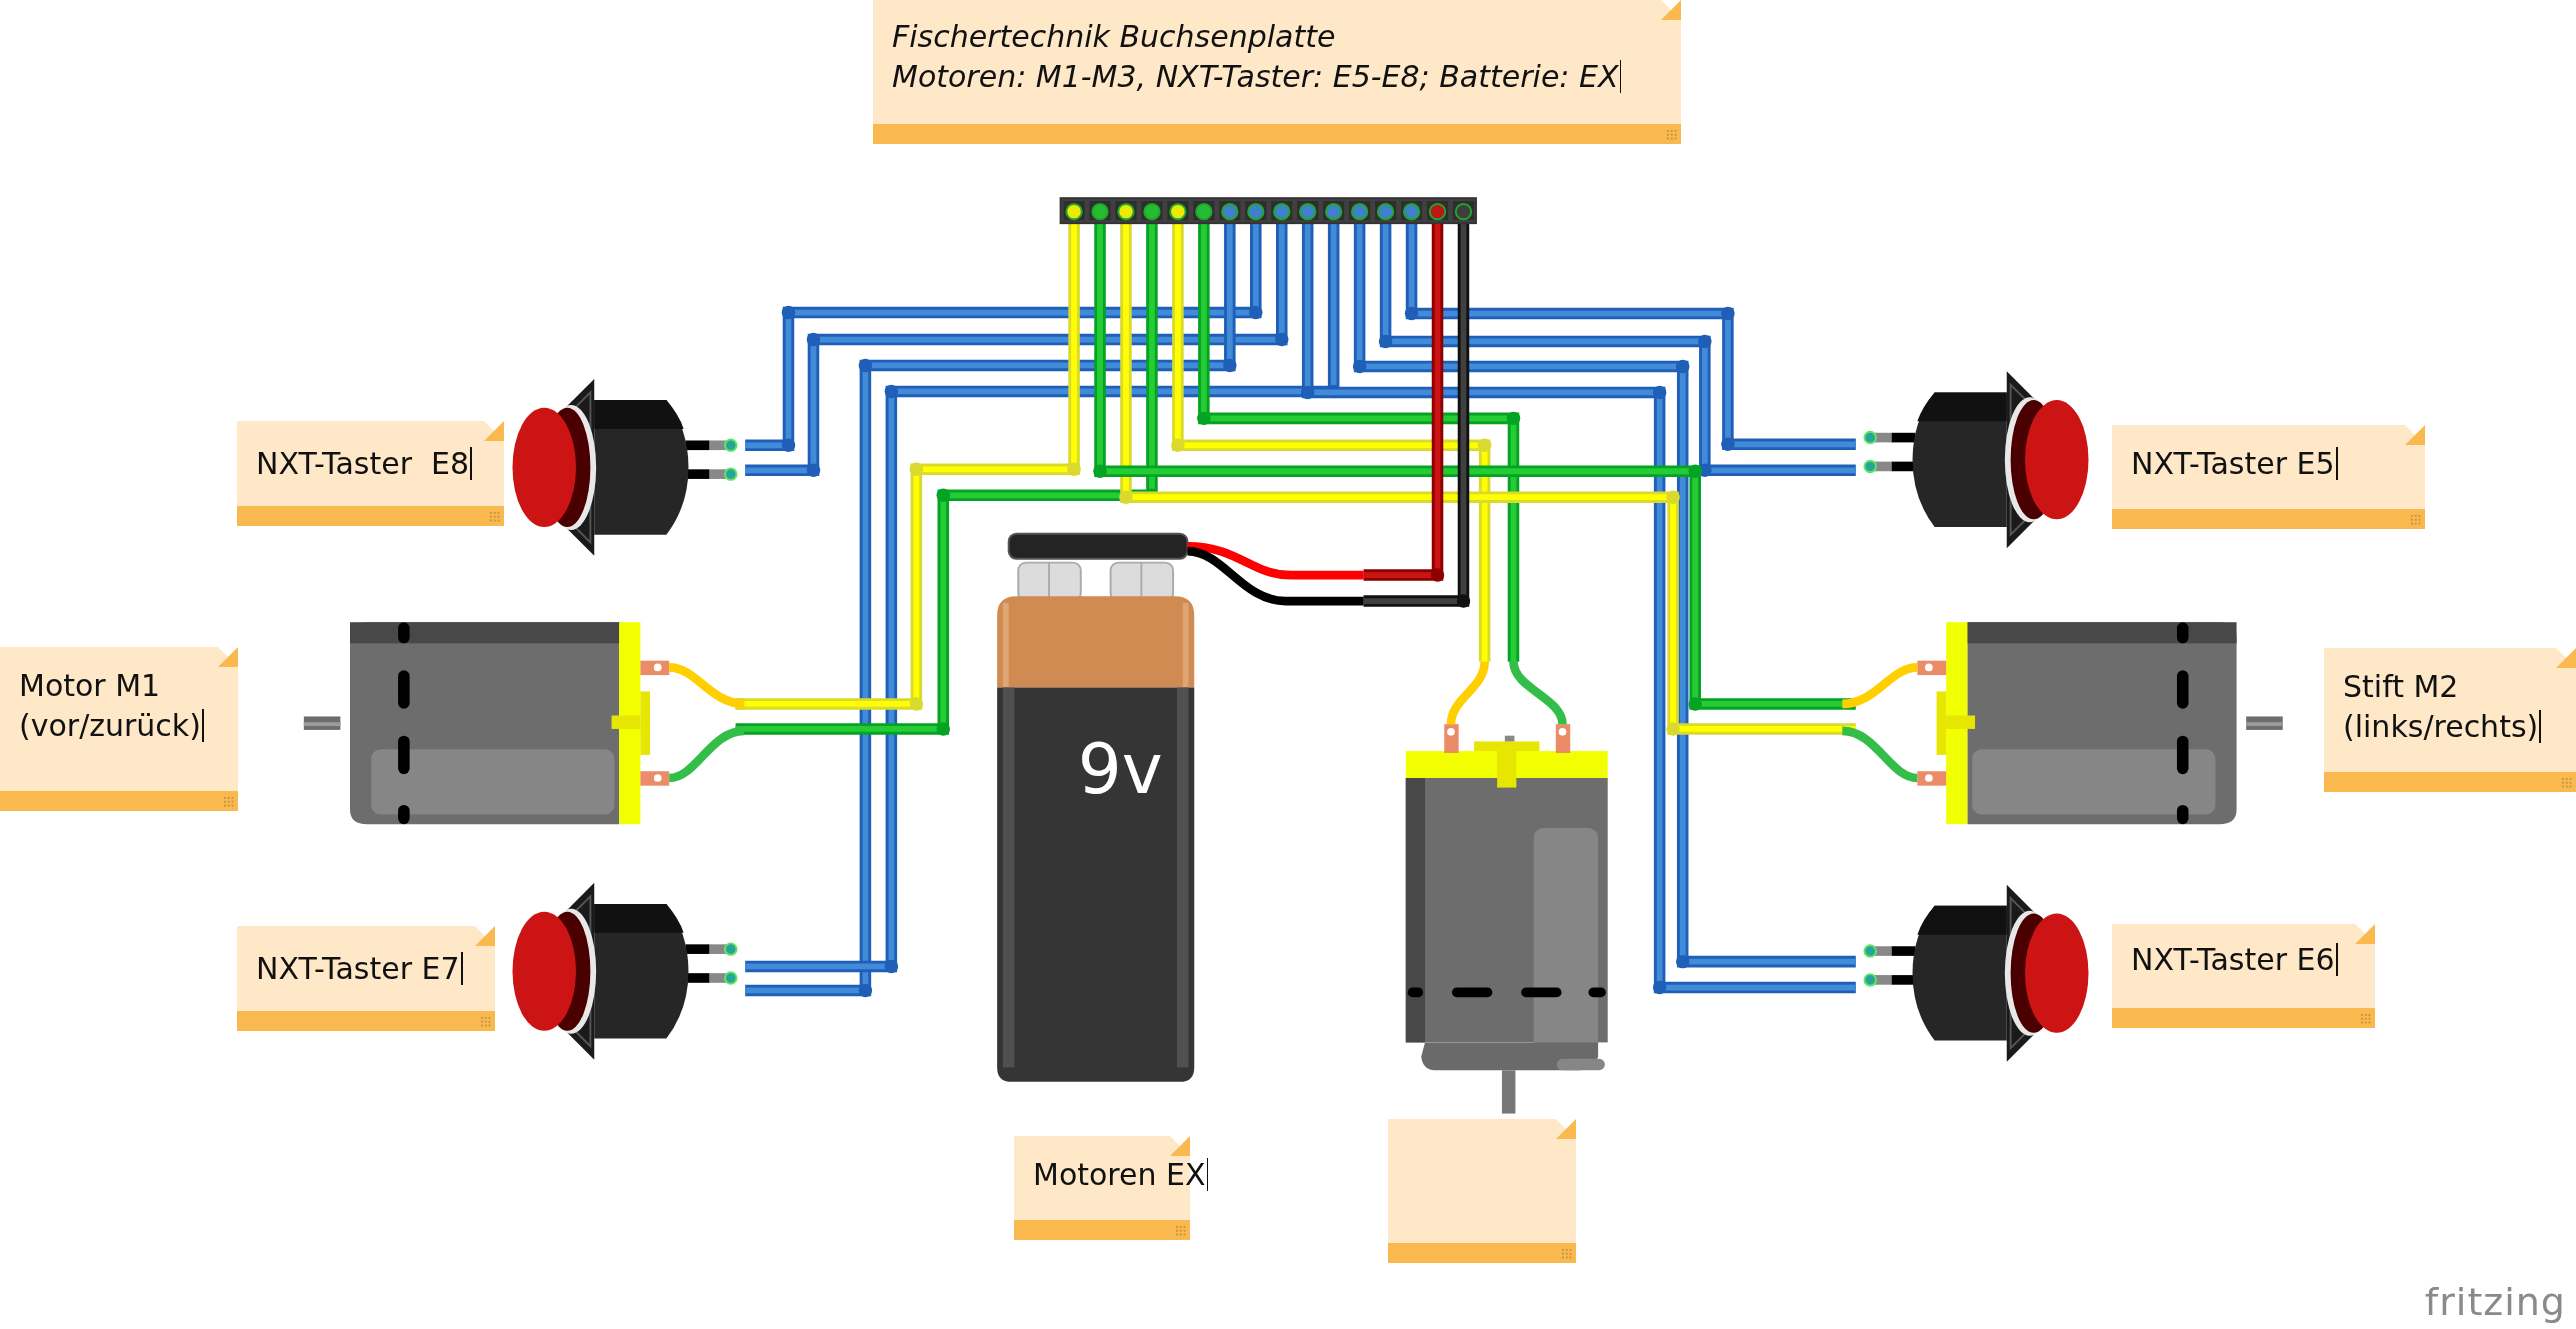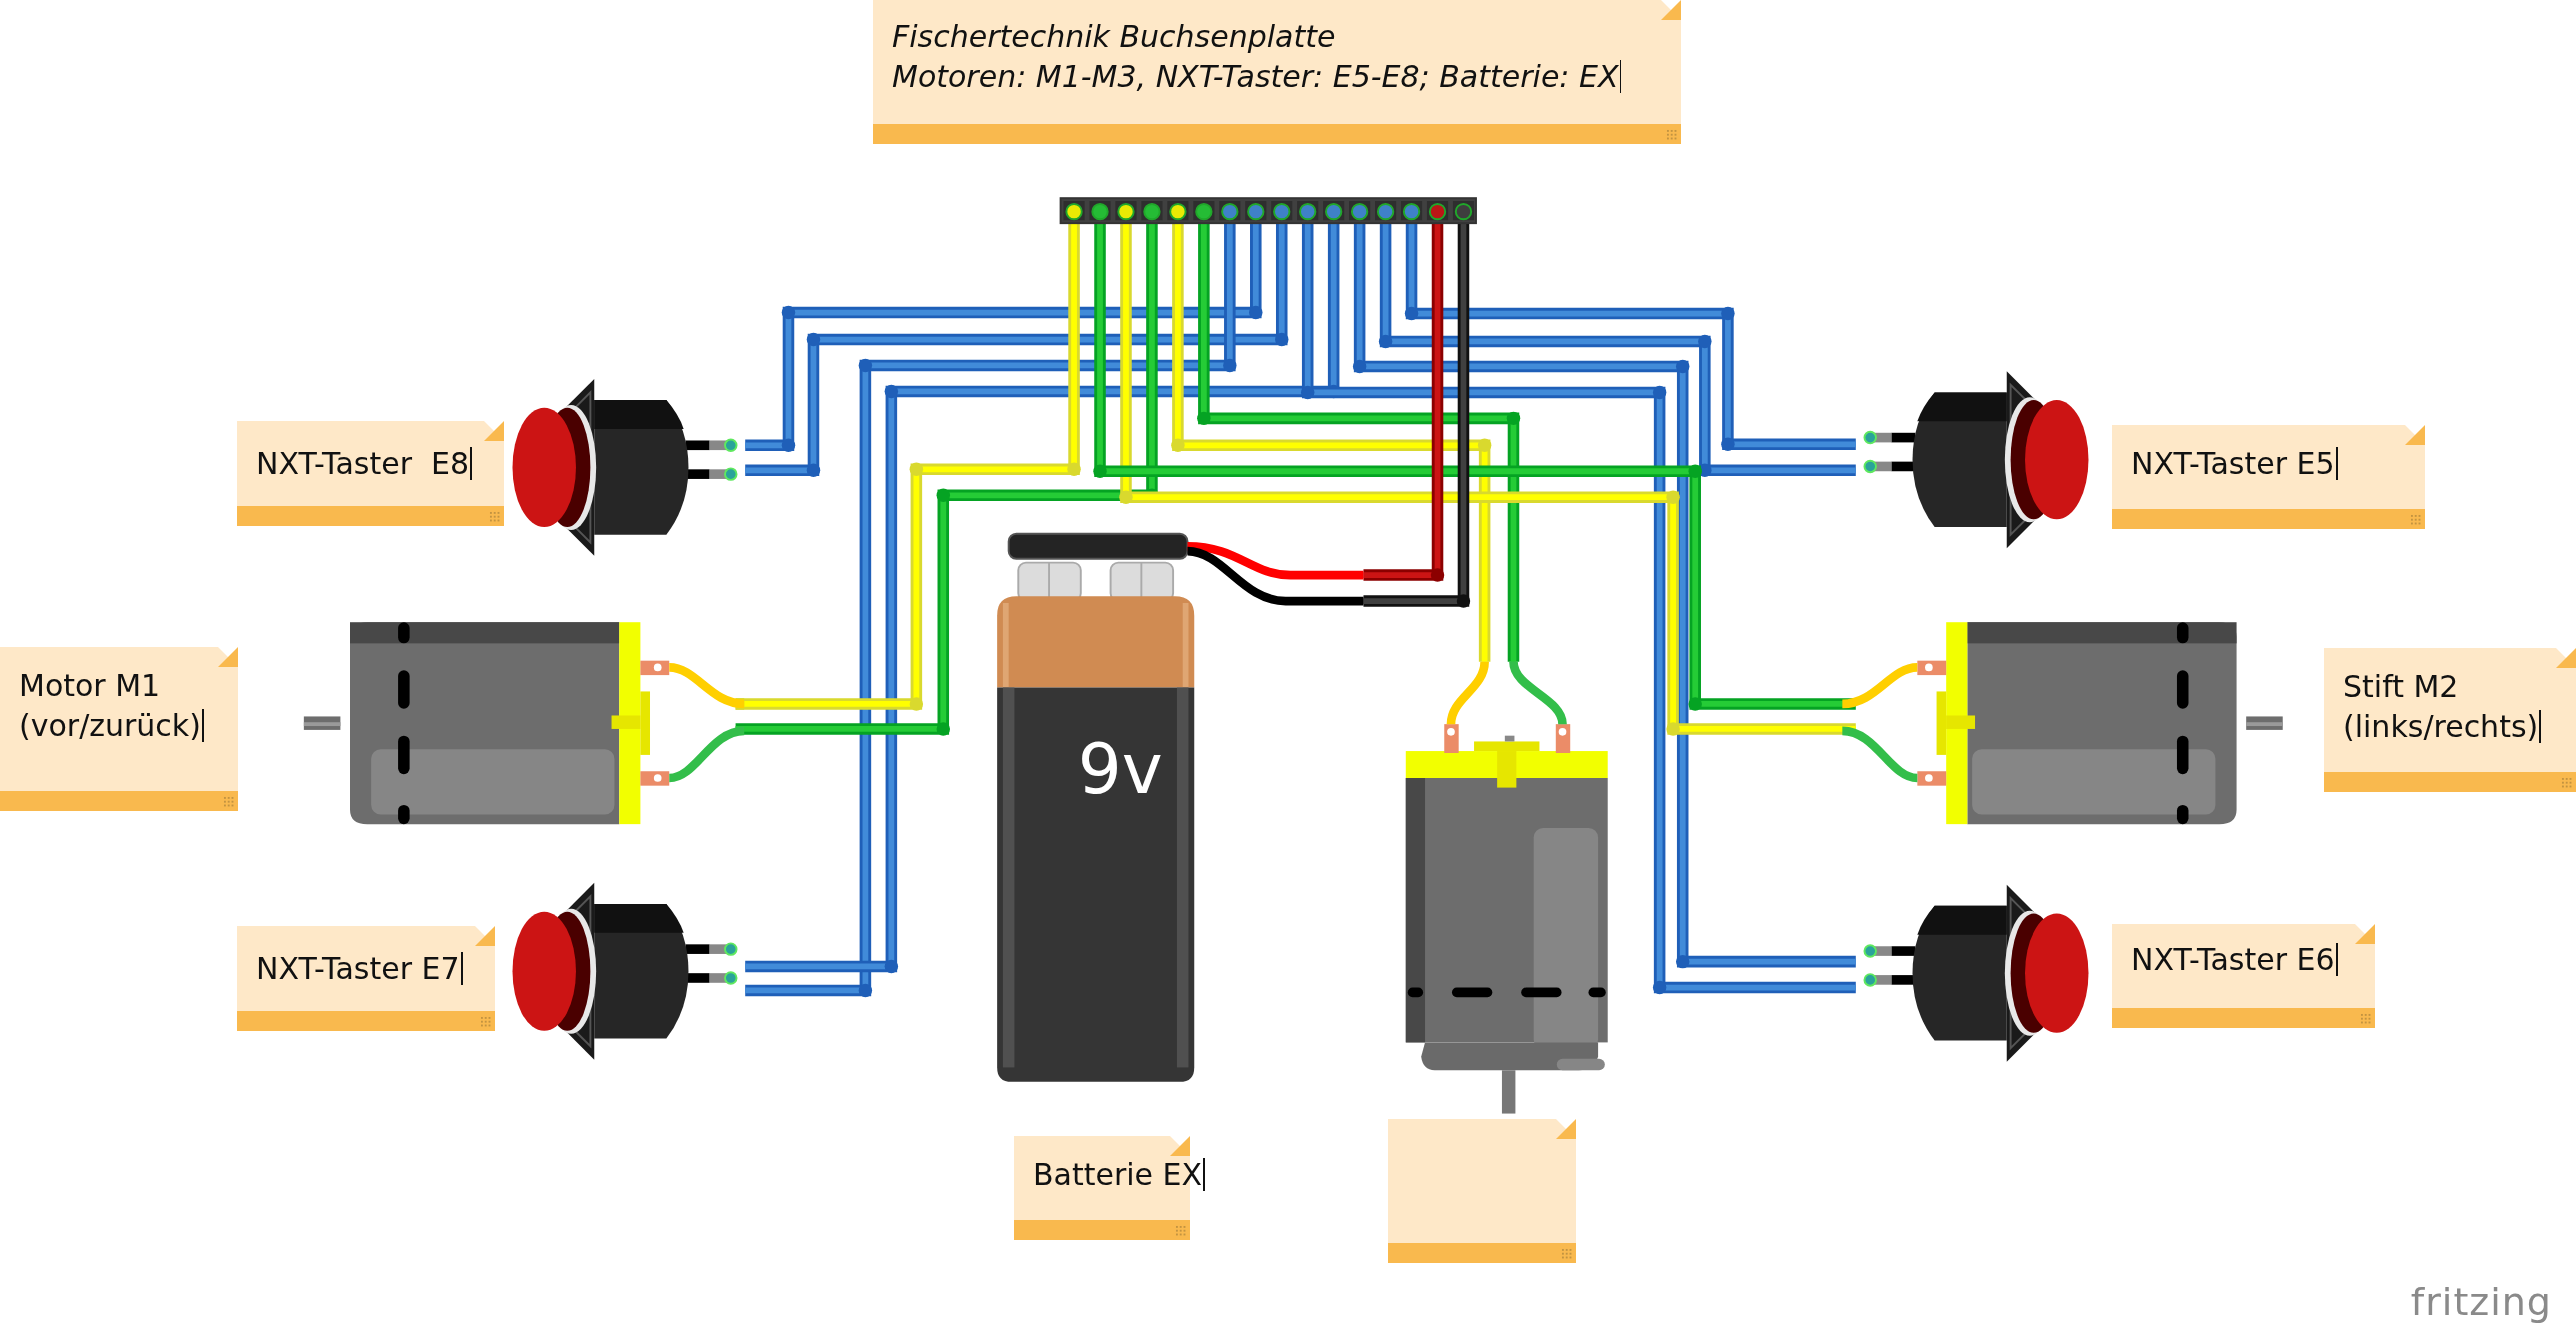--- a/index.html
+++ b/index.html
@@ -373,7 +373,7 @@
 
 <div class="note" style="left:1014px;top:1136px;width:176px;height:104px;">
   <div class="fold"></div>
-  <div class="txt" style="top:19px;"><span>Batterie EX</span><span class="caret"></span></div>
+  <div class="txt" style="top:19px;"><span>Motoren EX</span><span class="caret"></span></div>
   <div class="bar"></div>
   <div class="grip"></div>
 </div>

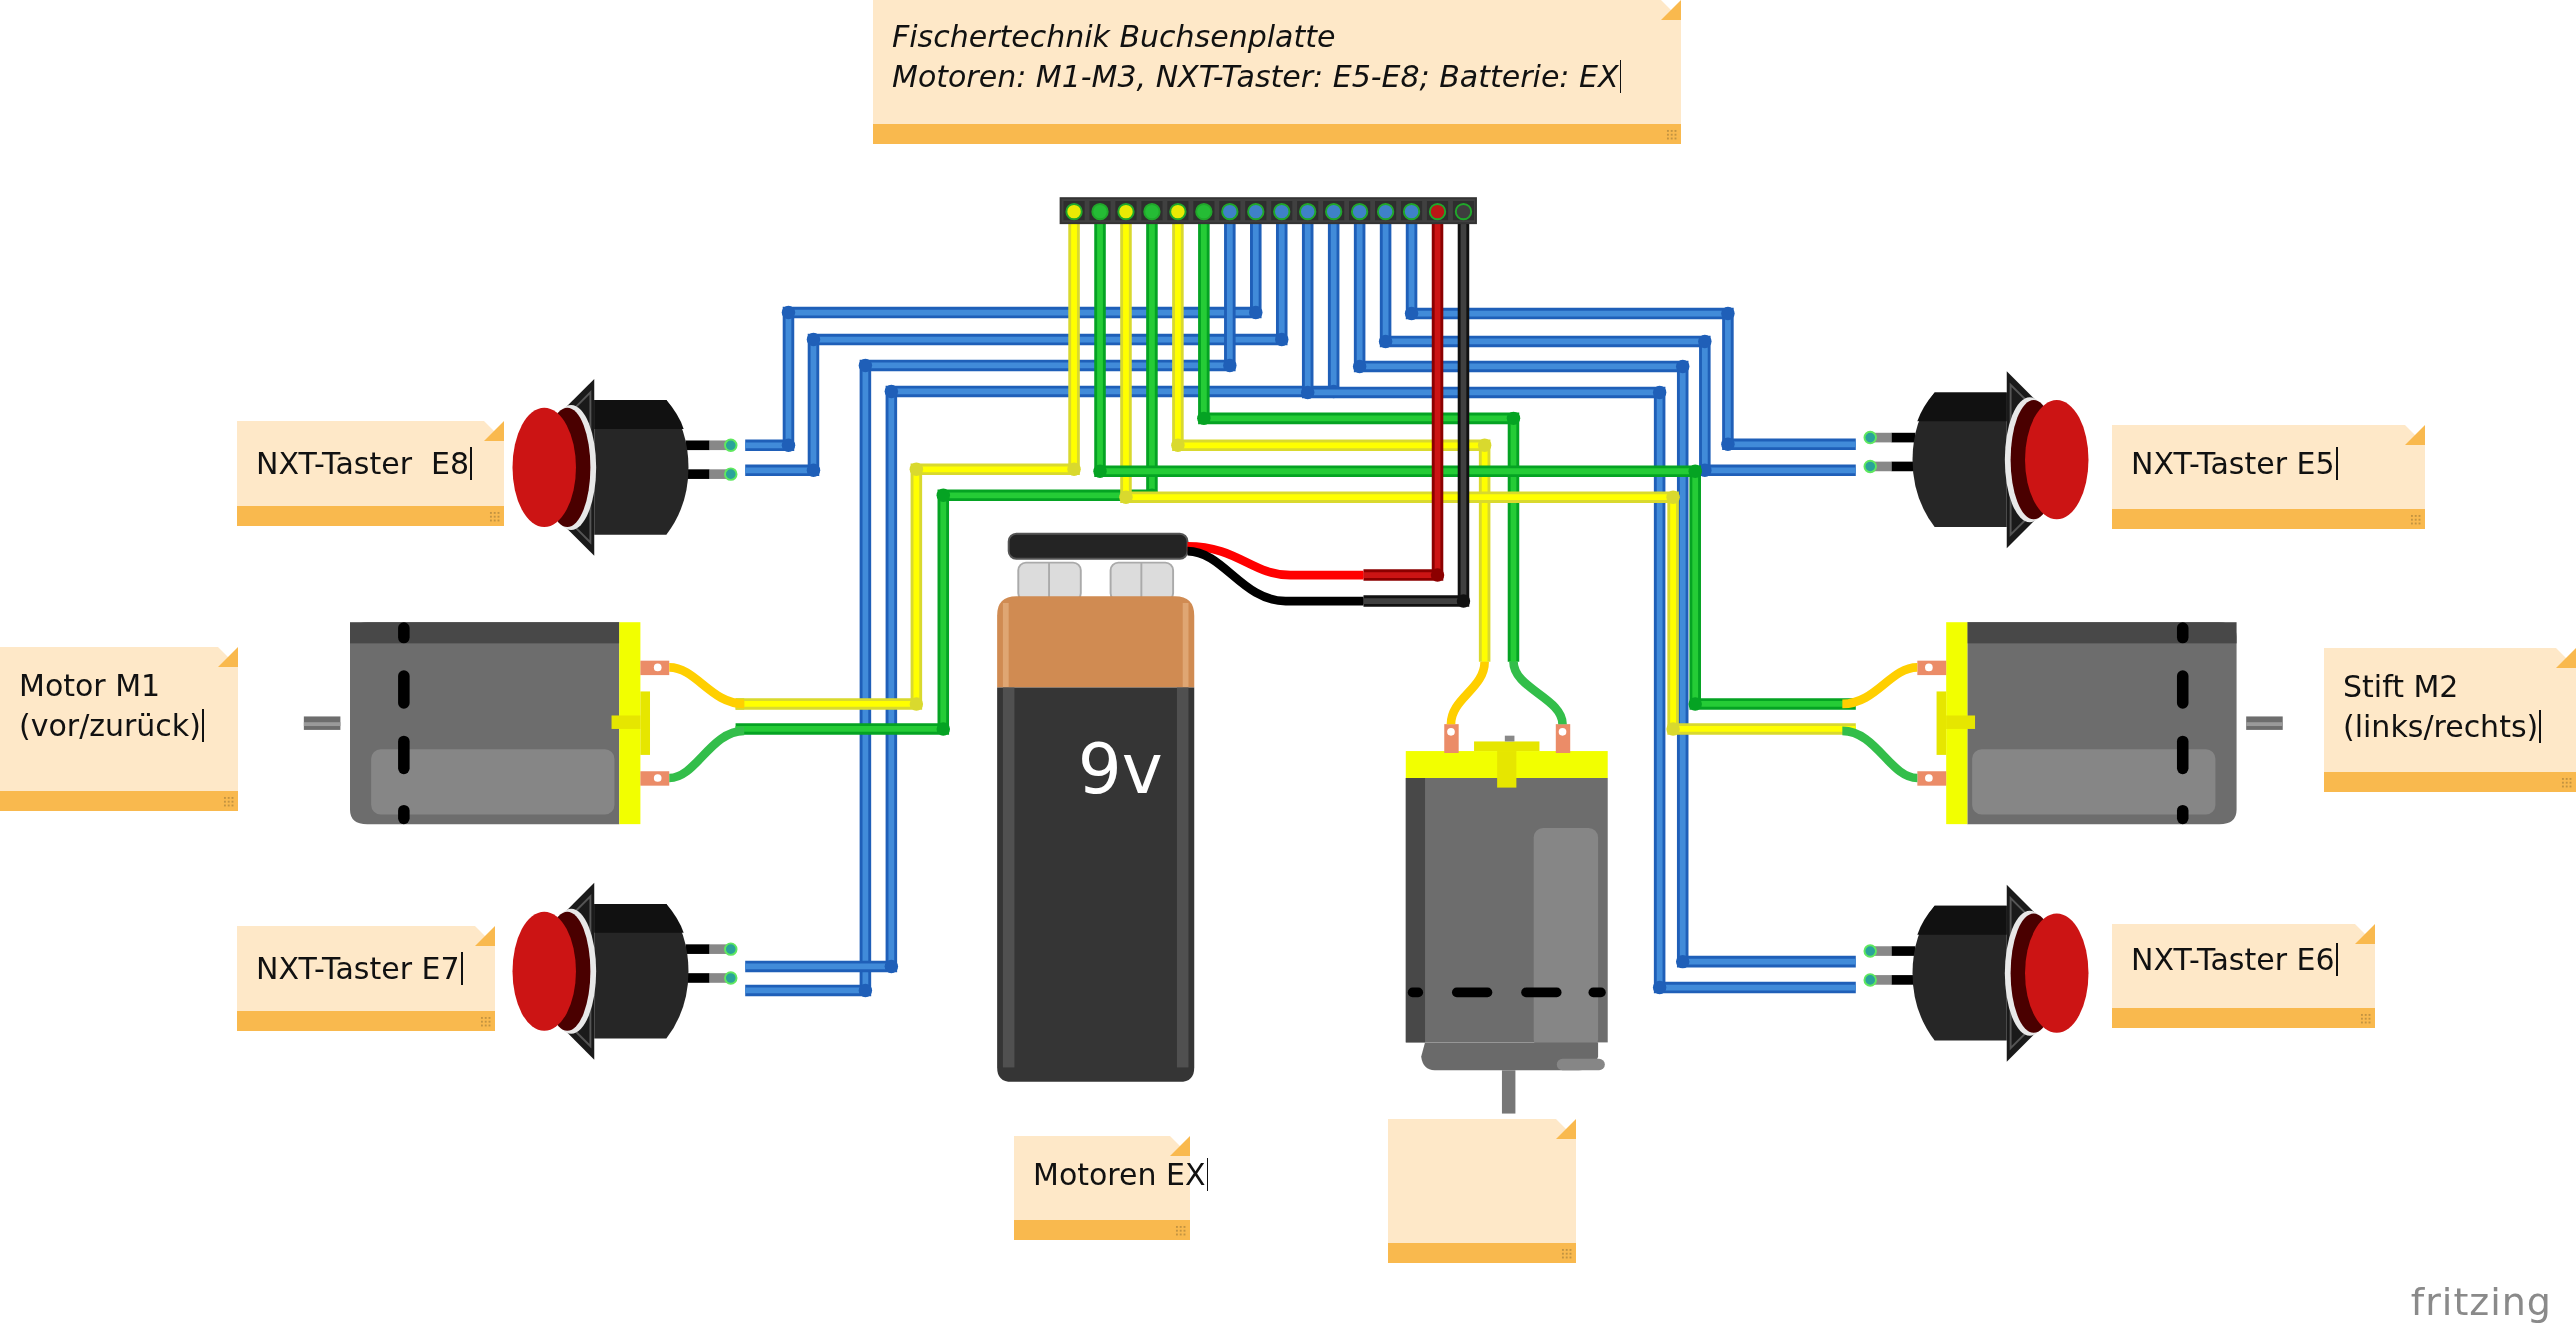--- a/index.html
+++ b/index.html
@@ -13,7 +13,7 @@
     background-image: radial-gradient(circle, #b58a3c 1.2px, transparent 1.3px); background-size:3.8px 3.8px; opacity:.8; }
   .note .txt { position:absolute; left:19px; top:17.3px; font-family:"DejaVu Sans", sans-serif; font-size:30px; line-height:40px; color:#111; white-space:pre; }
   .caret { display:inline-block; width:1.9px; height:33px; background:#111; vertical-align:-5.8px; margin-left:1px; }
-  .logo { position:absolute; right:24px; bottom:5.8px; font-family:"DejaVu Sans", sans-serif; font-size:38px; color:#8a8a8a; letter-spacing:1px; }
+  .logo { position:absolute; right:10px; bottom:5.8px; font-family:"DejaVu Sans", sans-serif; font-size:38px; color:#8a8a8a; letter-spacing:1px; }
 </style>
 </head>
 <body>

